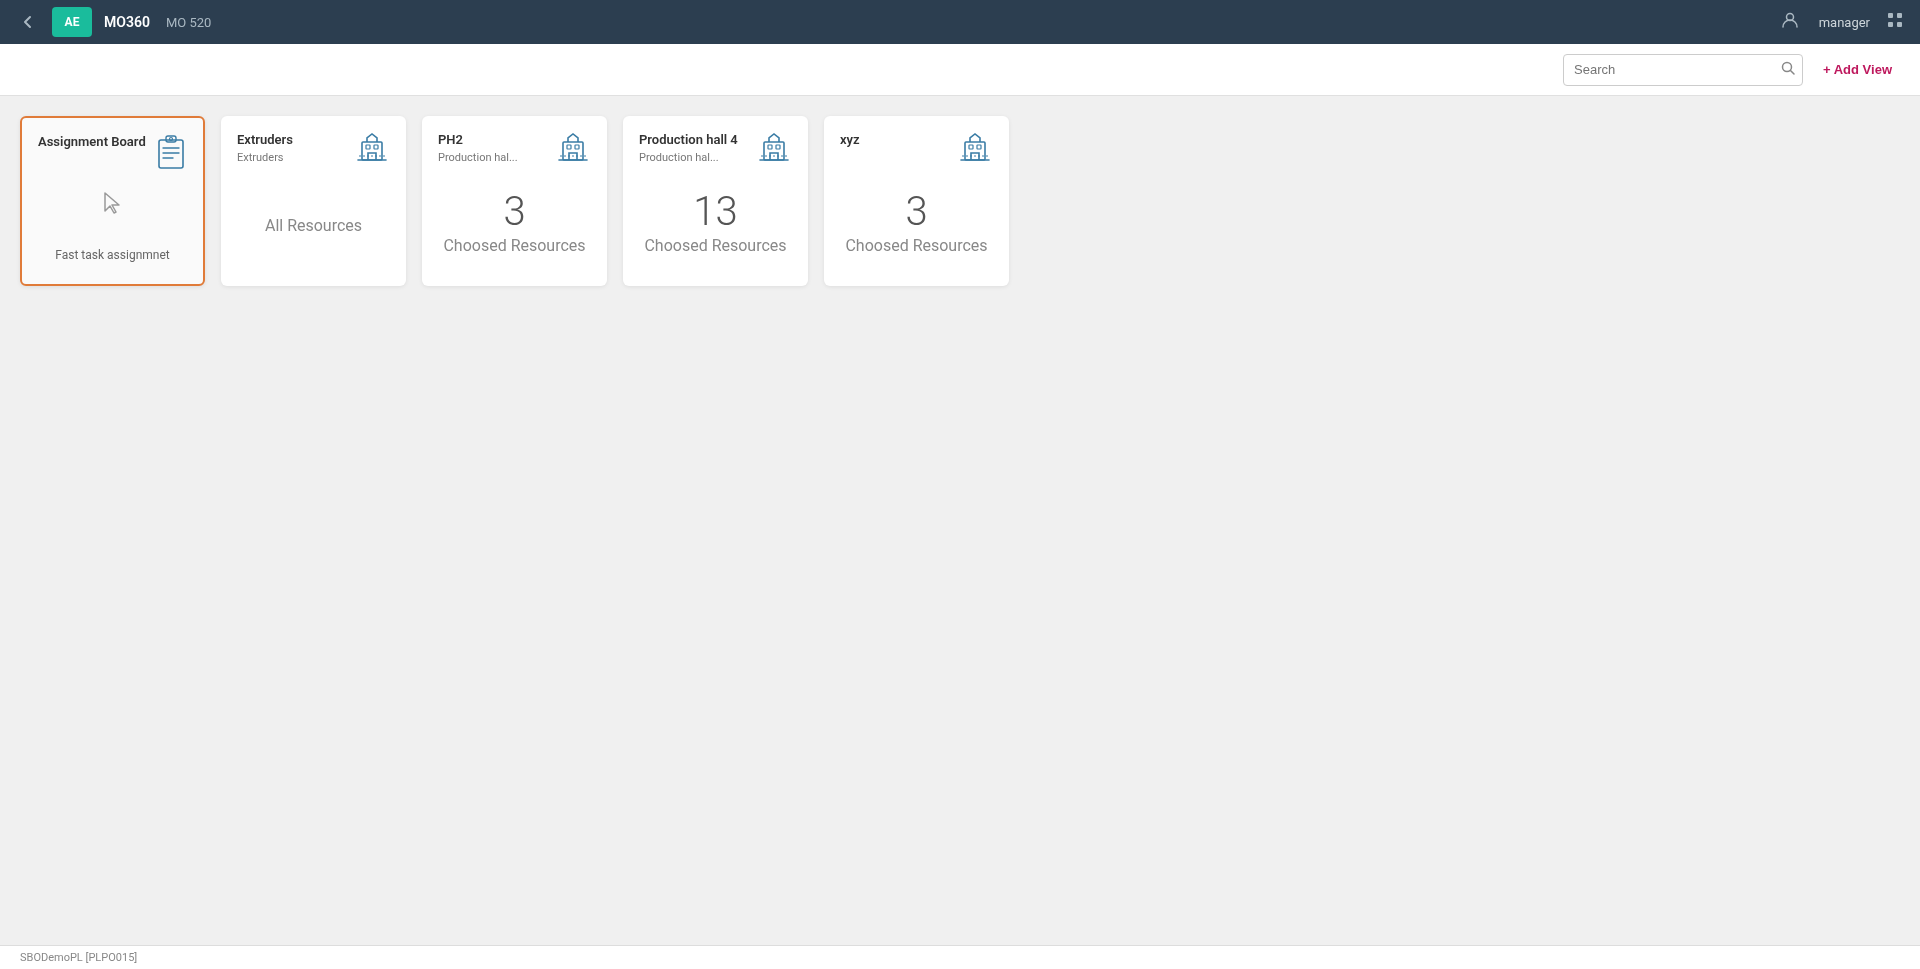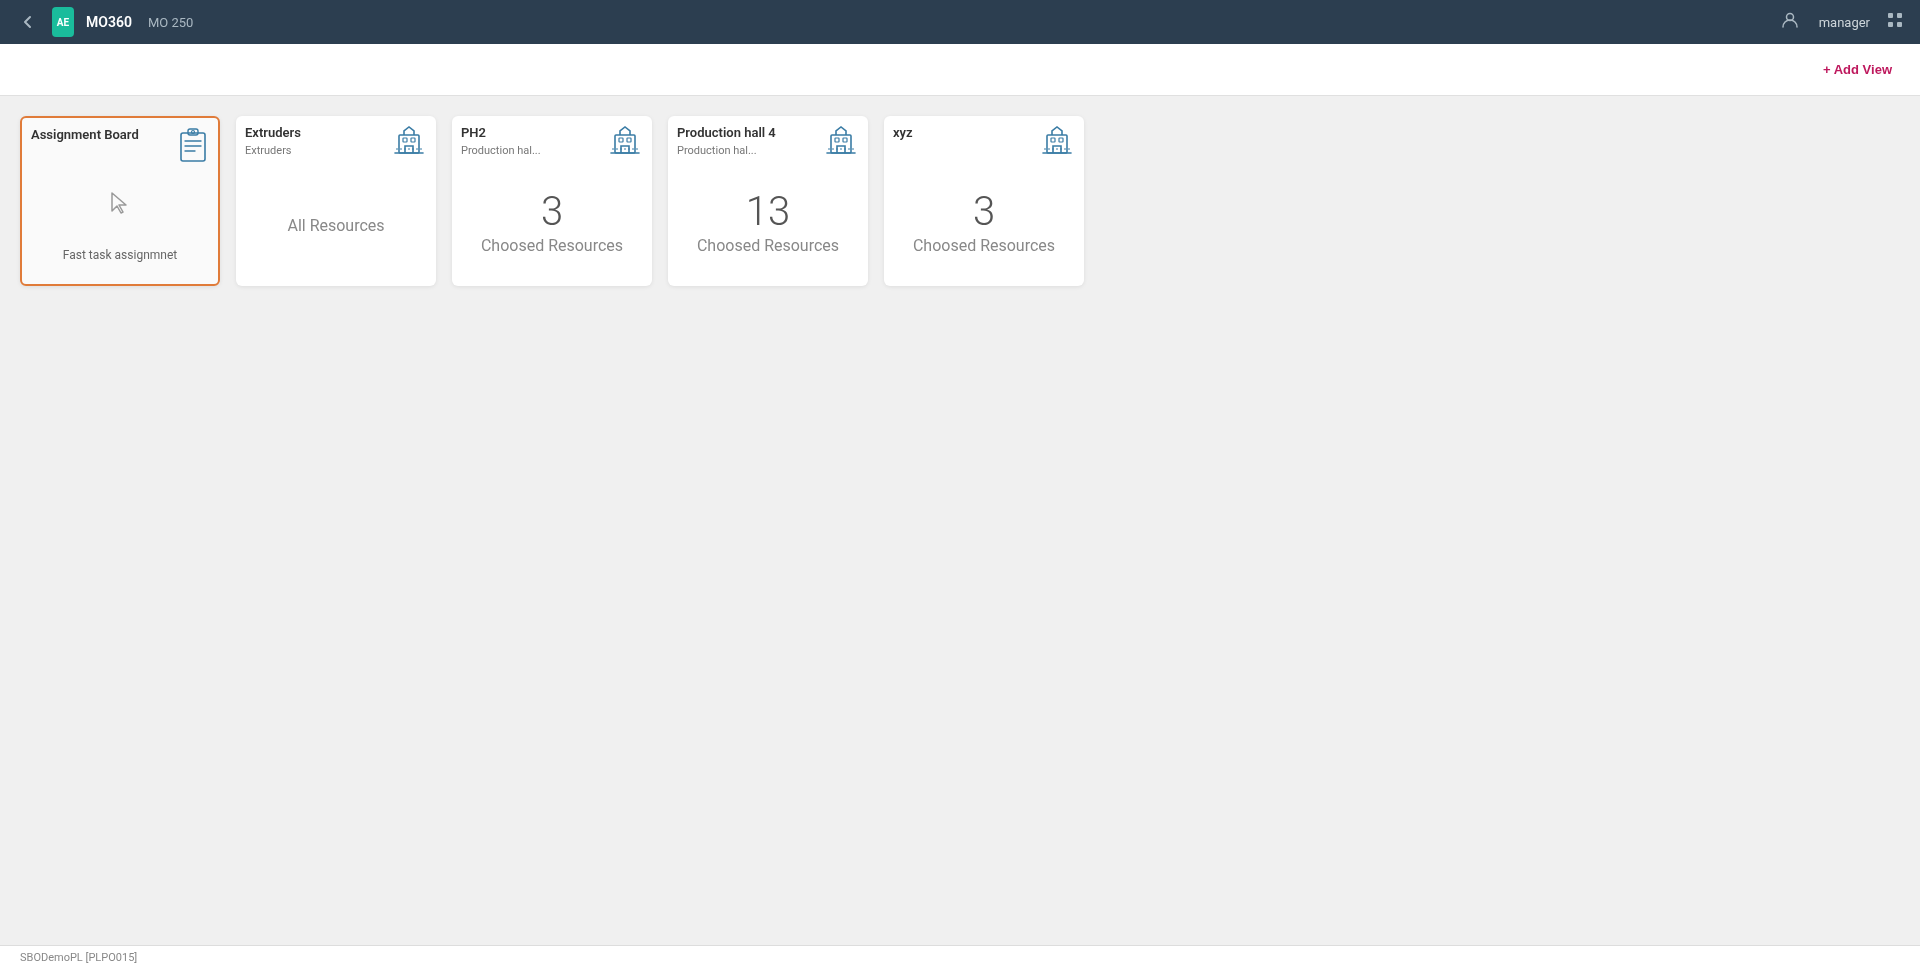--- a/index.html
+++ b/index.html
@@ -40,8 +40,8 @@
       background: #1abc9c;
       color: #fff;
       font-weight: 700;
-      font-size: 10px;
-      width: 22px;
+      font-size: 12px;
+      width: 40px;
       height: 30px;
       display: flex;
       align-items: center;

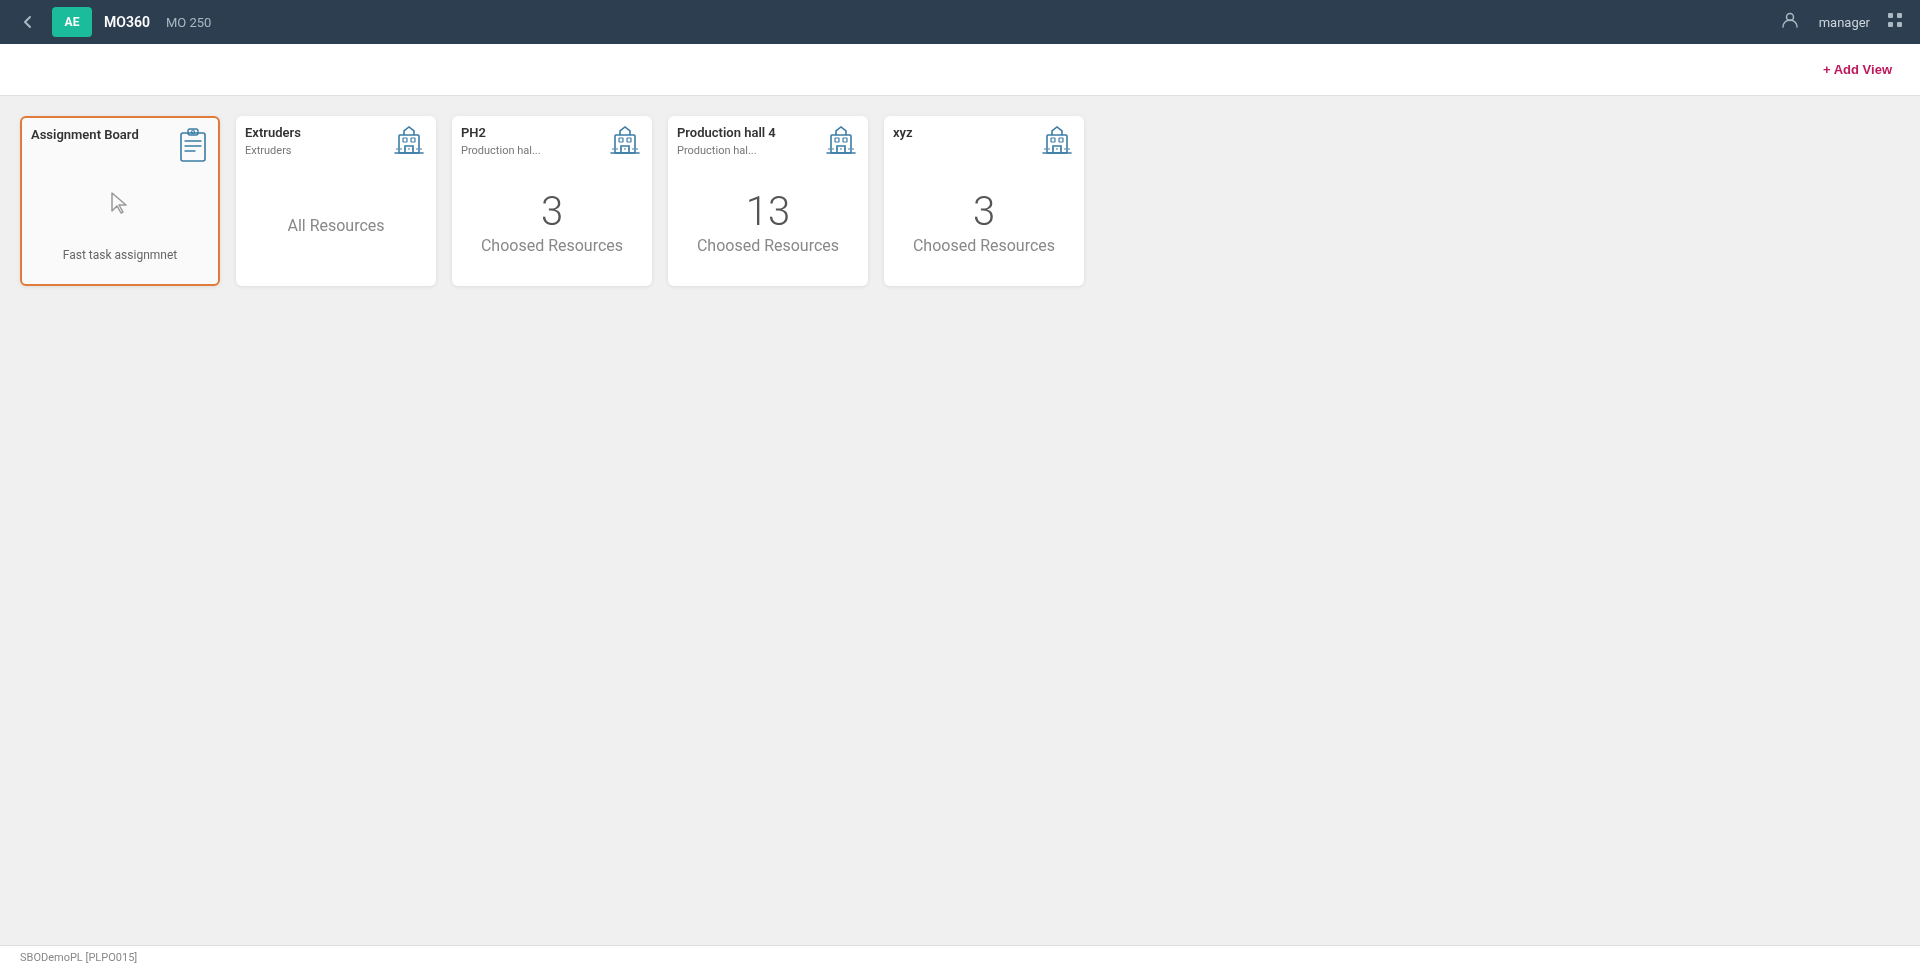--- a/index.html
+++ b/index.html
@@ -247,7 +247,7 @@
     </button>
     <div class="app-logo">AE</div>
     <span class="app-title">MO360</span>
-    <span class="app-subtitle">MO 250</span>
+    <span class="app-subtitle">MO 520</span>
   </div>
   <div class="navbar-right">
     <div class="user-info">

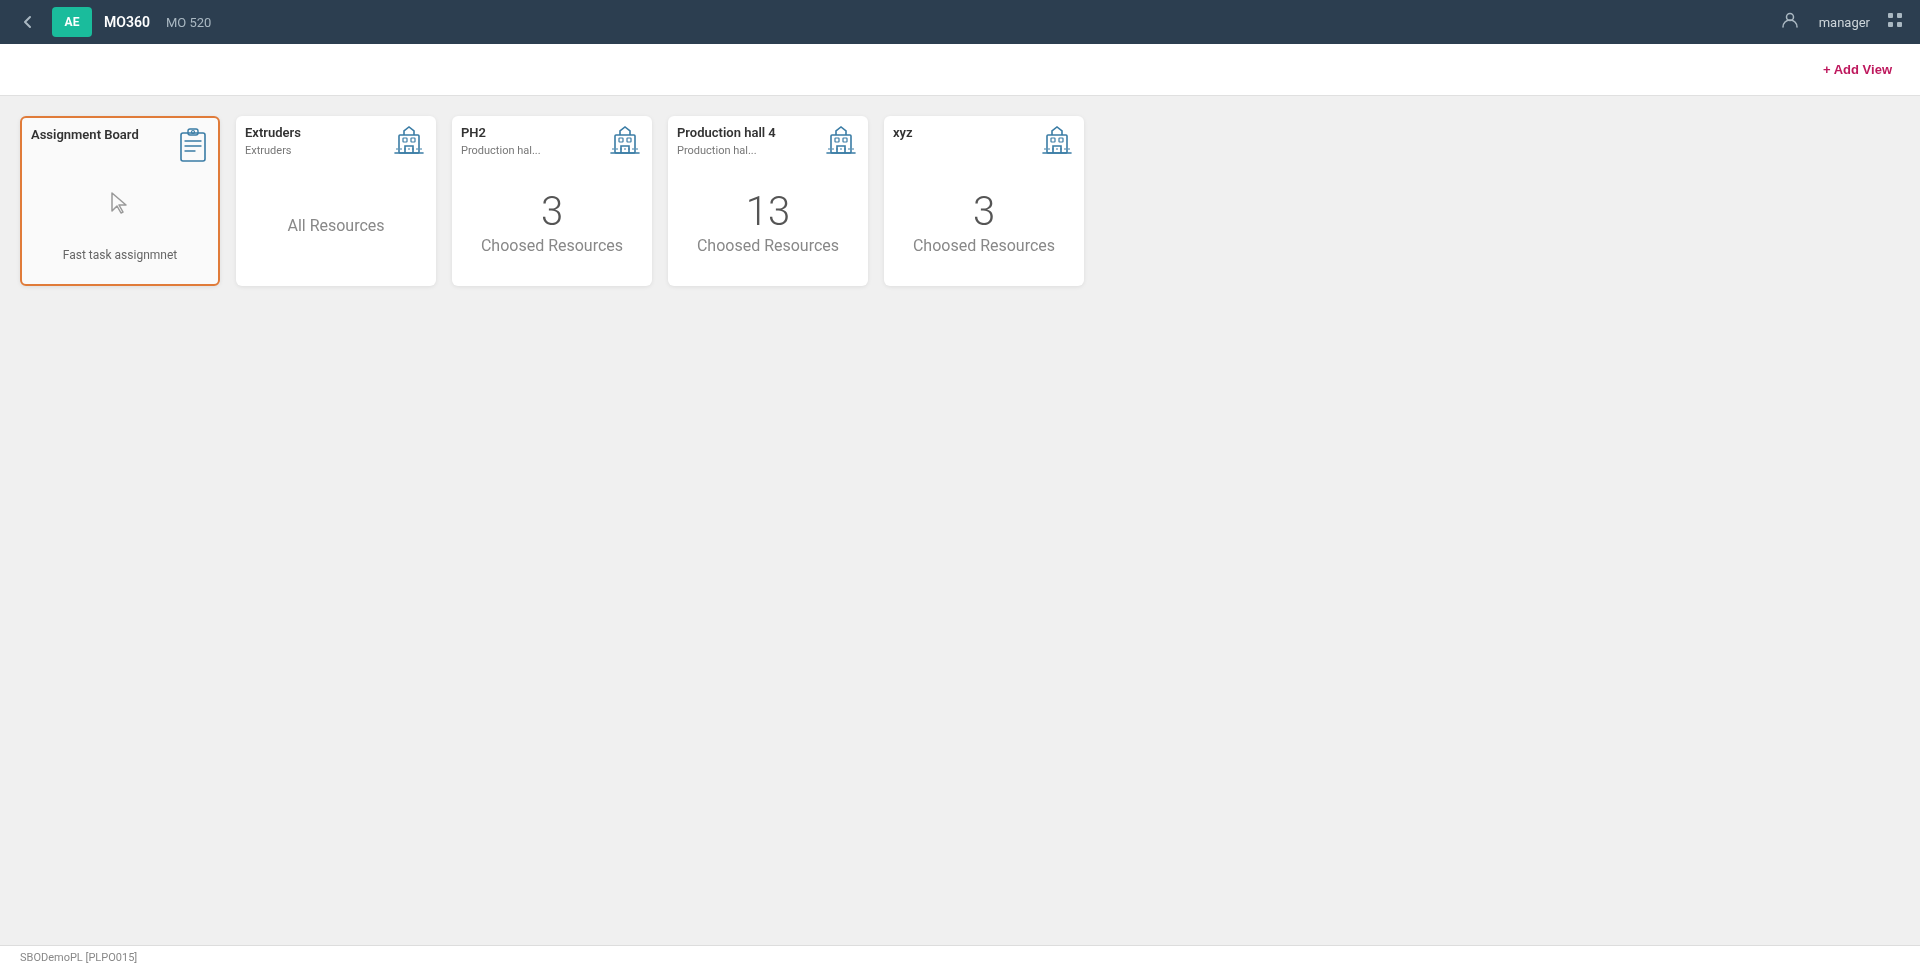--- a/index.html
+++ b/index.html
@@ -271,6 +271,15 @@
 </nav>
 
 <div class="toolbar">
+  <div class="search-wrapper">
+    <input class="search-input" type="text" placeholder="Search" style="">
+    <button class="search-icon-btn">
+      <svg width="14" height="14" viewBox="0 0 14 14" fill="none">
+        <circle cx="6" cy="6" r="4.5" stroke="#888" stroke-width="1.5"></circle>
+        <line x1="9.5" y1="9.5" x2="13" y2="13" stroke="#888" stroke-width="1.5" stroke-linecap="round"></line>
+      </svg>
+    </button>
+  </div>
   <button class="add-view-btn">+ Add View</button>
 </div>
 

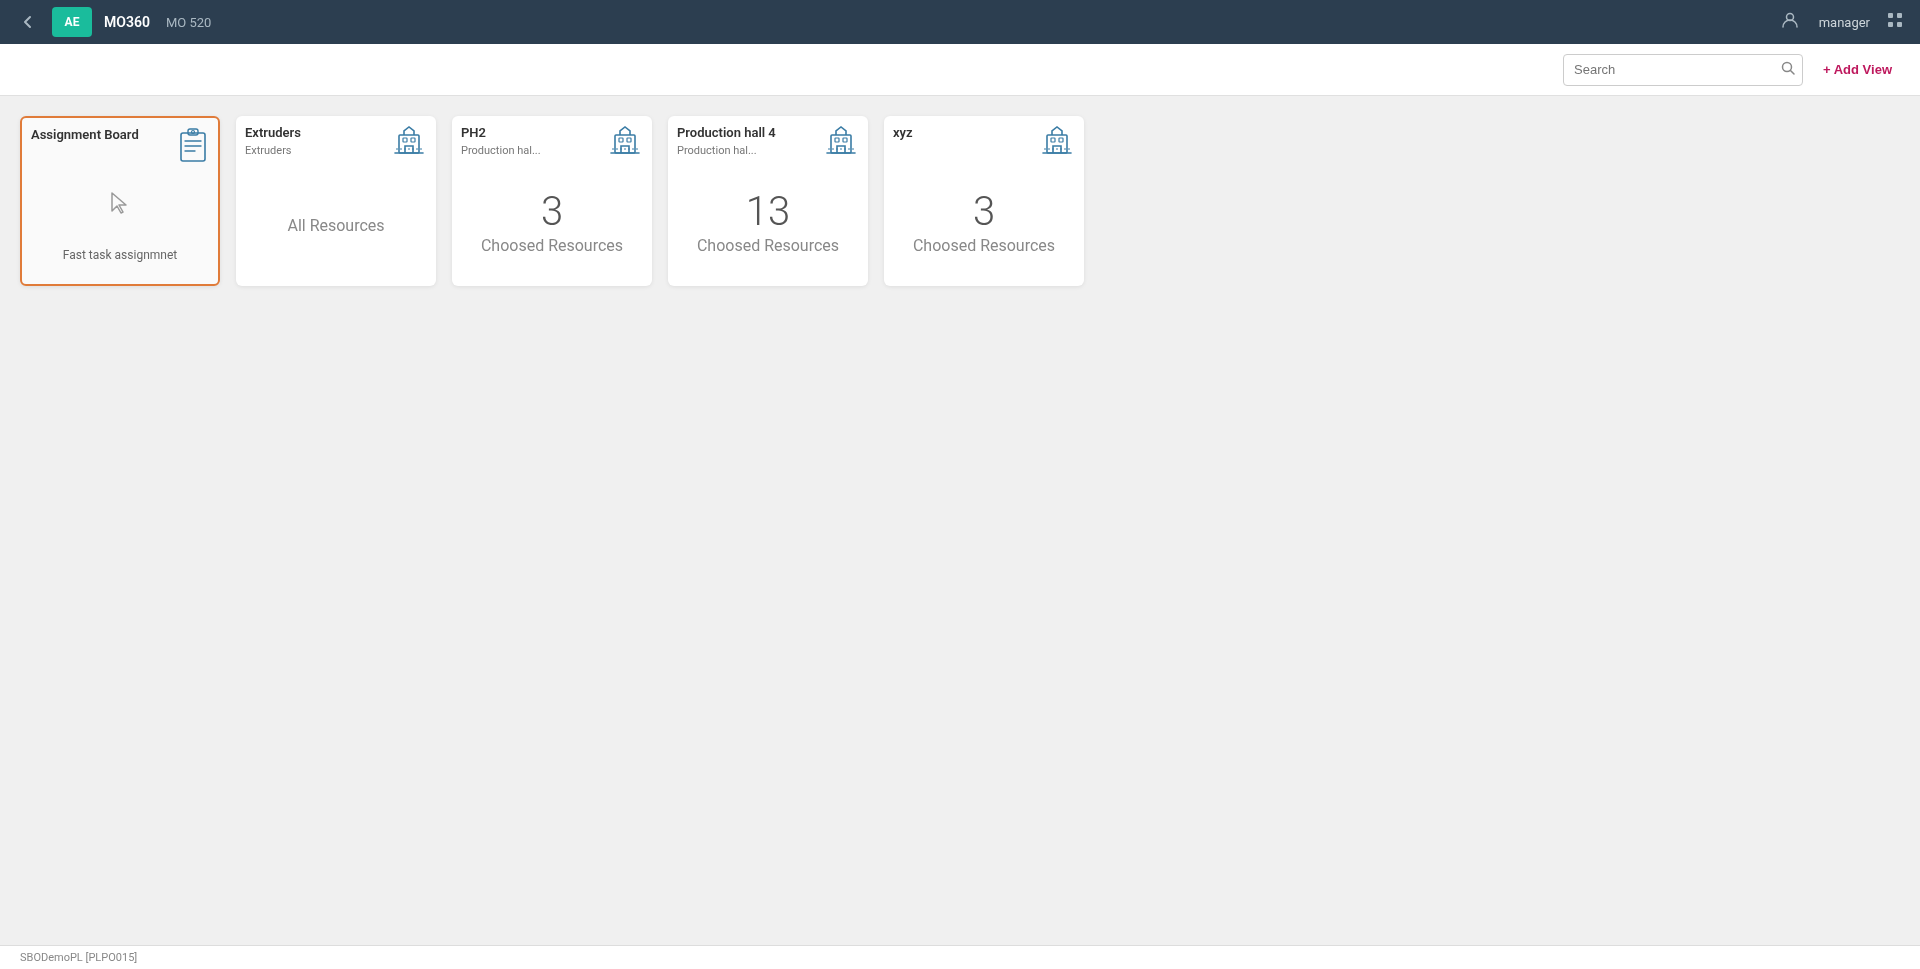--- a/index.html
+++ b/index.html
@@ -148,9 +148,9 @@
       background: #fff;
       border-radius: 6px;
       box-shadow: 0 1px 4px rgba(0,0,0,0.08);
-      width: 200px;
+      width: 185px;
       min-height: 170px;
-      padding: 9px;
+      padding: 16px;
       display: flex;
       flex-direction: column;
       cursor: pointer;

